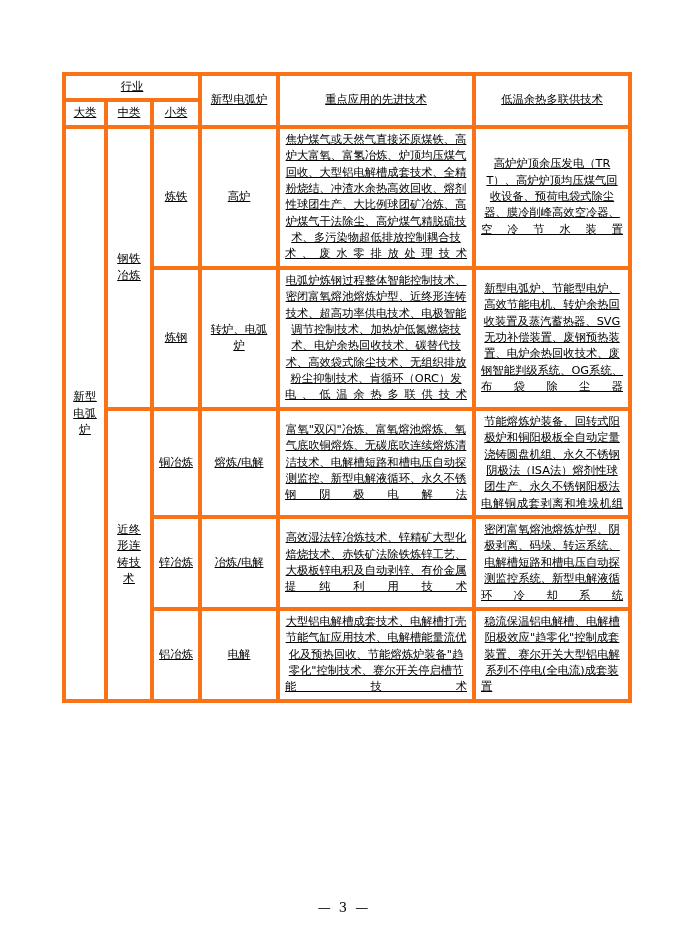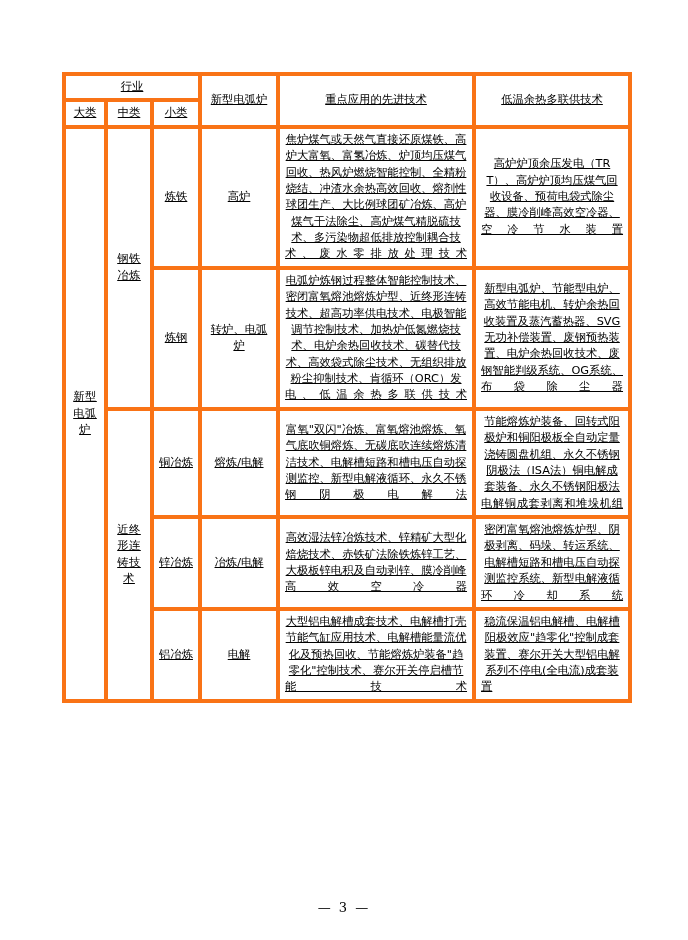--- a/index.html
+++ b/index.html
@@ -109,7 +109,7 @@
         <td class="cell-vert" rowspan="2">钢铁冶炼</td>
         <td>炼铁</td>
         <td>高炉</td>
-        <td class="cell-justify">焦炉煤气或天然气直接还原煤铁、高炉大富氧、富氢冶炼、炉顶均压煤气回收、热风炉燃烧智能控制、全精粉烧结、冲渣水余热高效回收、熔剂性球团生产、大比例球团矿冶炼、高炉煤气干法除尘、高炉煤气精脱硫技术、多污染物超低排放控制耦合技术、废水零排放处理技术</td>
+        <td class="cell-justify">焦炉煤气或天然气直接还原煤铁、高炉大富氧、富氢冶炼、炉顶均压煤气回收、大型铝电解槽成套技术、全精粉烧结、冲渣水余热高效回收、熔剂性球团生产、大比例球团矿冶炼、高炉煤气干法除尘、高炉煤气精脱硫技术、多污染物超低排放控制耦合技术、废水零排放处理技术</td>
         <td class="cell-justify">高炉炉顶余压发电（TRT）、高炉炉顶均压煤气回收设备、预荷电袋式除尘器、膜冷削峰高效空冷器、空冷节水装置</td>
       </tr>
       <tr>

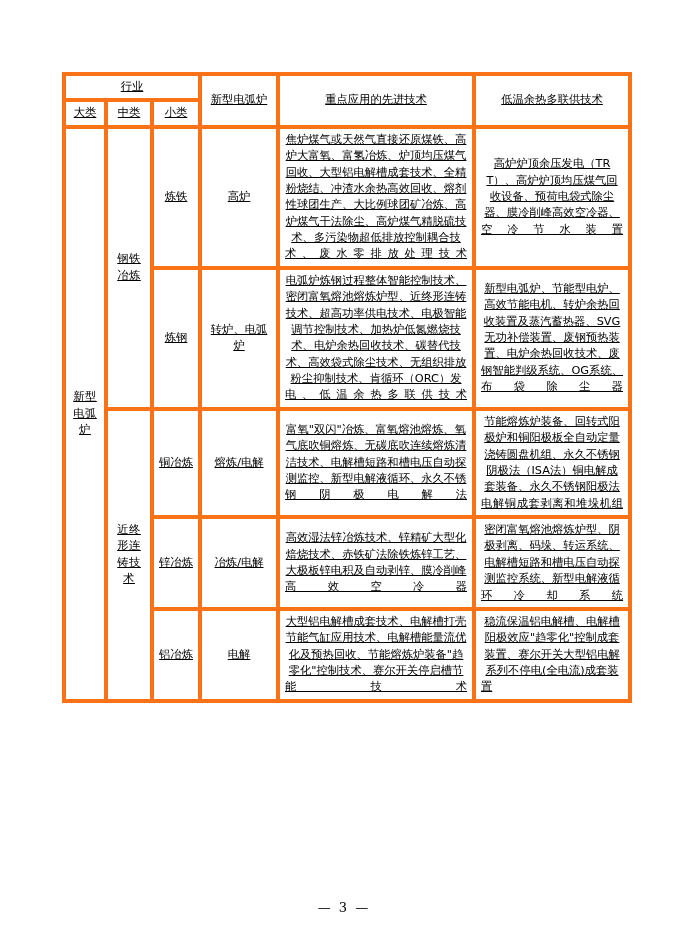--- a/index.html
+++ b/index.html
@@ -123,7 +123,7 @@
         <td>铜冶炼</td>
         <td>熔炼/电解</td>
         <td class="cell-justify">富氧"双闪"冶炼、富氧熔池熔炼、氧气底吹铜熔炼、无碳底吹连续熔炼清洁技术、电解槽短路和槽电压自动探测监控、新型电解液循环、永久不锈钢阴极电解法</td>
-        <td class="cell-justify">节能熔炼炉装备、回转式阳极炉和铜阳极板全自动定量浇铸圆盘机组、永久不锈钢阴极法（ISA法）铜电解成套装备、永久不锈钢阳极法电解铜成套剥离和堆垛机组</td>
+        <td class="cell-justify">节能熔炼炉装备、回转式阳极炉和铜阳极板全自动定量浇铸圆盘机组、永久不锈钢阴极法（ISA法）熔剂性球团生产、永久不锈钢阳极法电解铜成套剥离和堆垛机组</td>
       </tr>
       <tr>
         <td>锌冶炼</td>

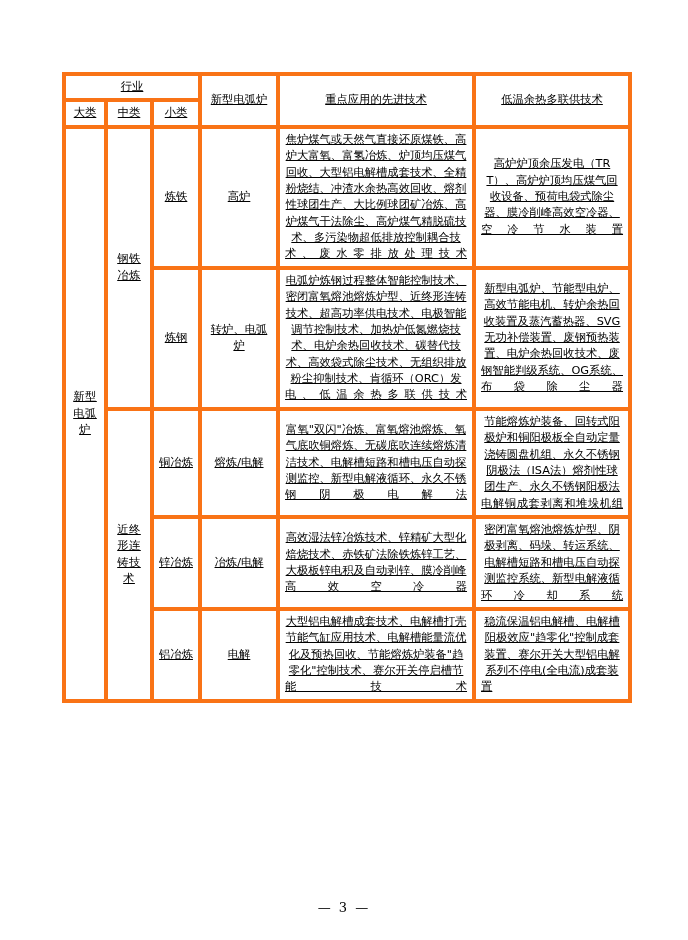--- a/index.html
+++ b/index.html
@@ -128,7 +128,7 @@
       <tr>
         <td>锌冶炼</td>
         <td>冶炼/电解</td>
-        <td class="cell-justify">高效湿法锌冶炼技术、锌精矿大型化焙烧技术、赤铁矿法除铁炼锌工艺、大极板锌电积及自动剥锌、膜冷削峰高效空冷器</td>
+        <td class="cell-justify">高效湿法锌冶炼技术、锌精矿大型化焙烧技术、赤铁矿法除铁炼锌工艺、大极板锌电积及自动剥锌、有价金属提纯利用技术</td>
         <td class="cell-justify">密闭富氧熔池熔炼炉型、阴极剥离、码垛、转运系统、电解槽短路和槽电压自动探测监控系统、新型电解液循环冷却系统</td>
       </tr>
       <tr>

